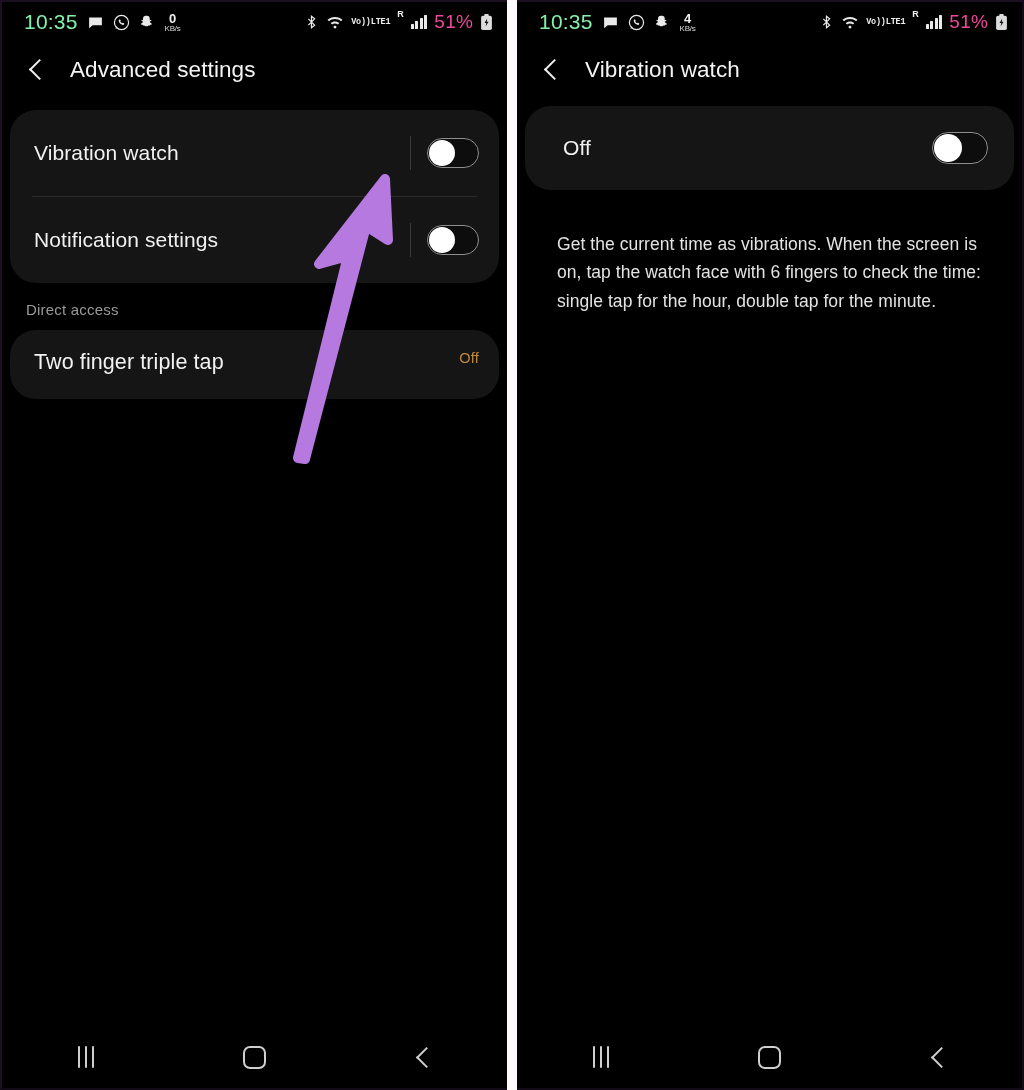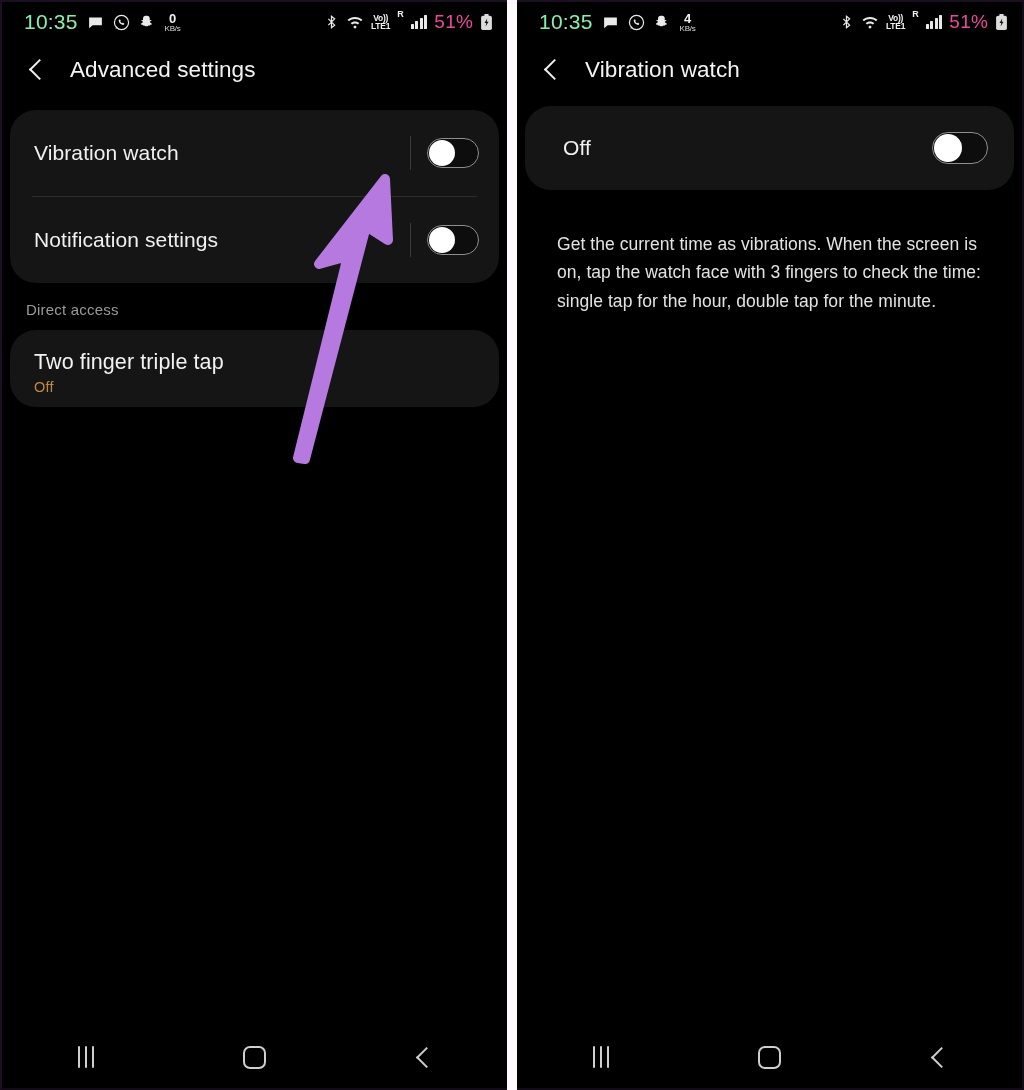--- a/index.html
+++ b/index.html
@@ -48,7 +48,7 @@
   .sb-net .unit { font-size:8px; color:#dcdcdc; font-weight:400; letter-spacing:-.2px; }
   .sb-batt { font-size:19px; color:#ec4899; letter-spacing:.2px; }
 
-  .volte { display:flex; flex-direction:column; align-items:center; line-height:1; }
+  .volte { display:flex; flex-direction:row; align-items:center; line-height:1;font-family:Liberation Mono, monospace; }
   .volte .t { font-size:8.5px; font-weight:700; color:#f0f0f0; letter-spacing:-.2px;}
   .volte .b { font-size:8.5px; font-weight:700; color:#f0f0f0; letter-spacing:-.2px;}
   .roam { font-size:9px; font-weight:700; color:#f0f0f0; align-self:flex-start; margin-top:-2px;}

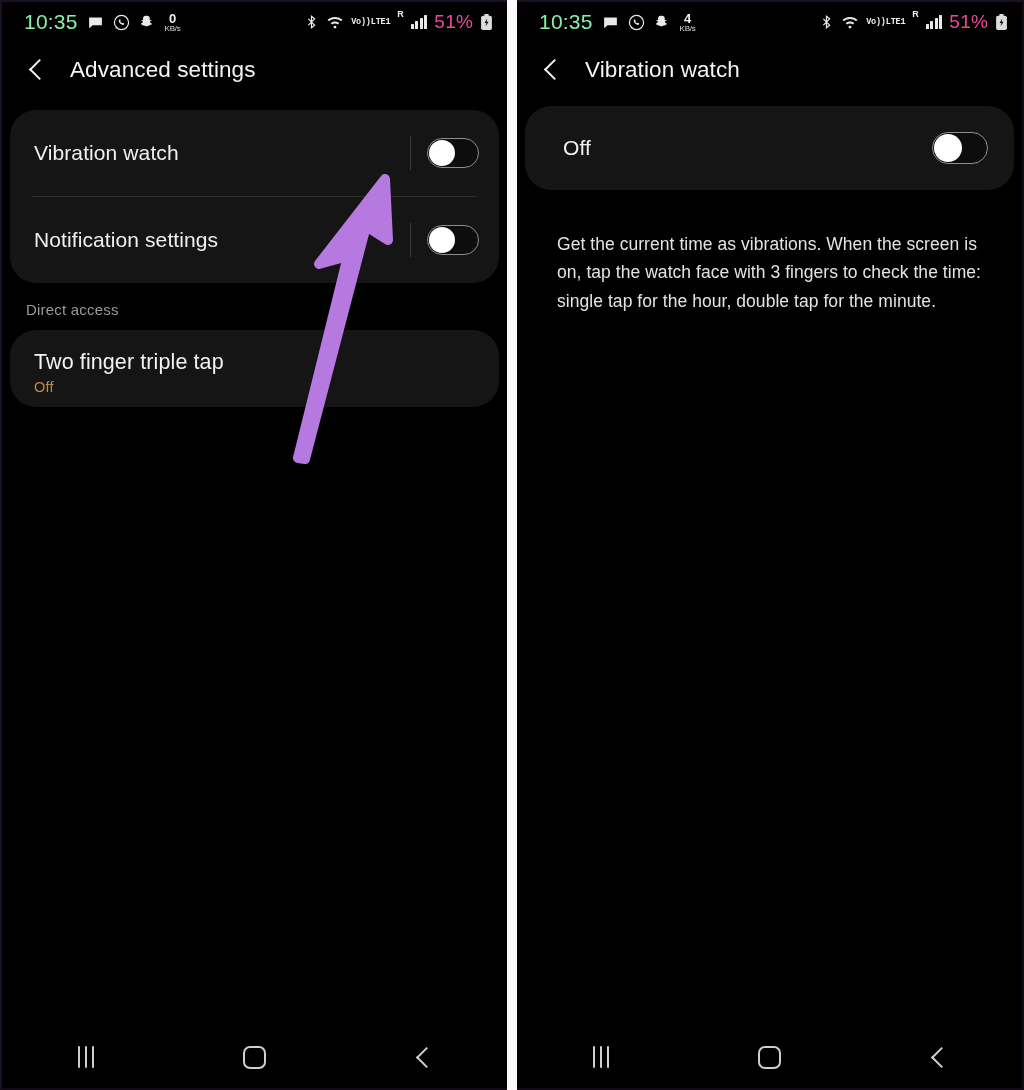--- a/index.html
+++ b/index.html
@@ -362,7 +362,7 @@
       </div>
     </div>
 
-    <div class="desc">Get the current time as vibrations. When the screen is on, tap the watch face with 3 fingers to check the time: single tap for the hour, double tap for the minute.</div>
+    <div class="desc">Get the current time as vibrations. When the screen is on, tap the watch face with 6 fingers to check the time: single tap for the hour, double tap for the minute.</div>
 
     <div class="navbar">
       <div class="nav-btn">

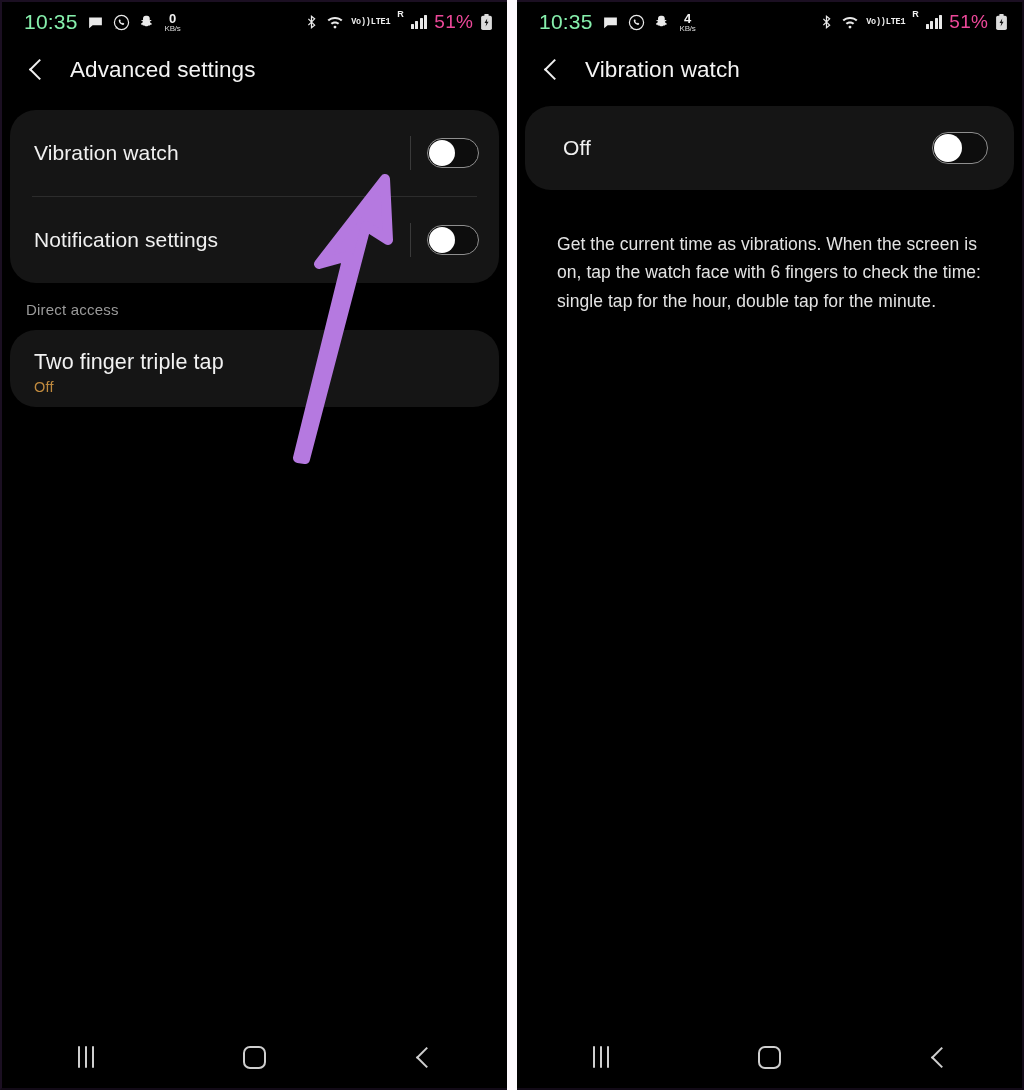--- a/index.html
+++ b/index.html
@@ -121,7 +121,7 @@
     letter-spacing:.2px;
   }
 
-  .card.single .row { height:auto; padding:20px 20px 12px 24px; align-items:flex-start; flex-direction:column; }
+  .card.single .row { height:auto; padding:20px 20px 20px 24px; align-items:flex-start; flex-direction:row; }
   .card.single .label { font-size:21.5px; color:#f2f2f2; margin-bottom:4px; }
   .card.single .sublabel { font-size:14.5px; color:#c08a3e; letter-spacing:.2px; }
 

